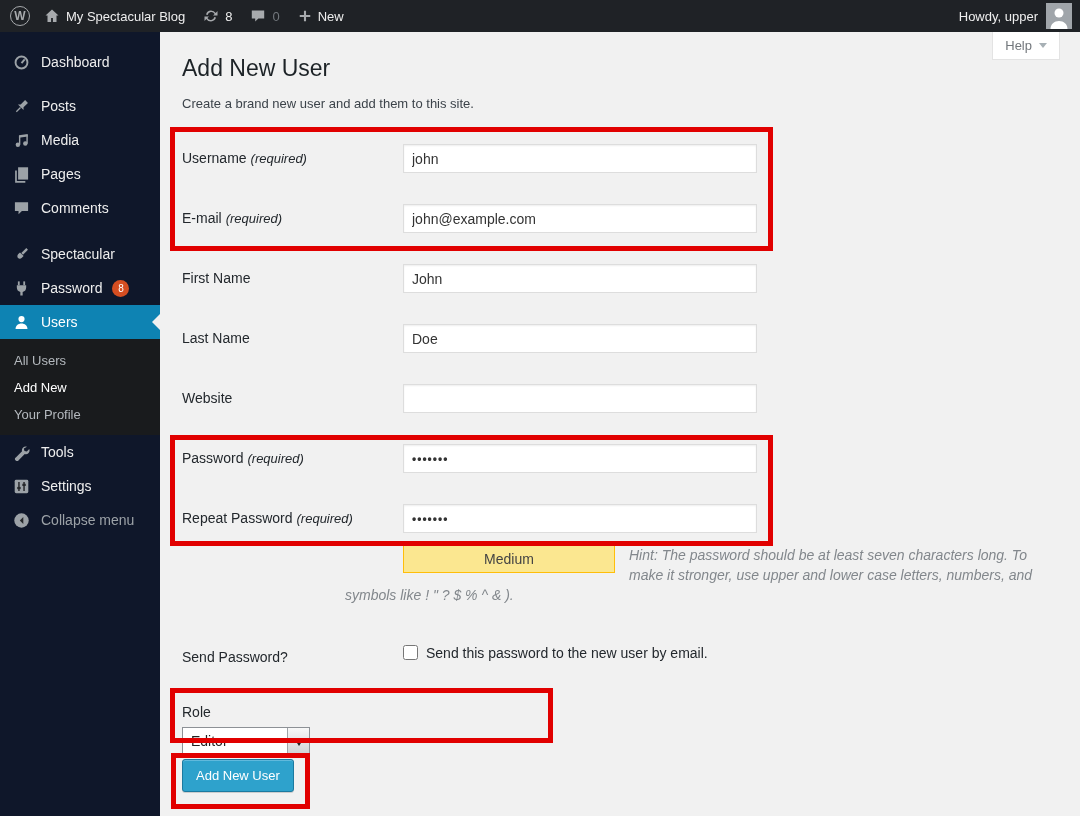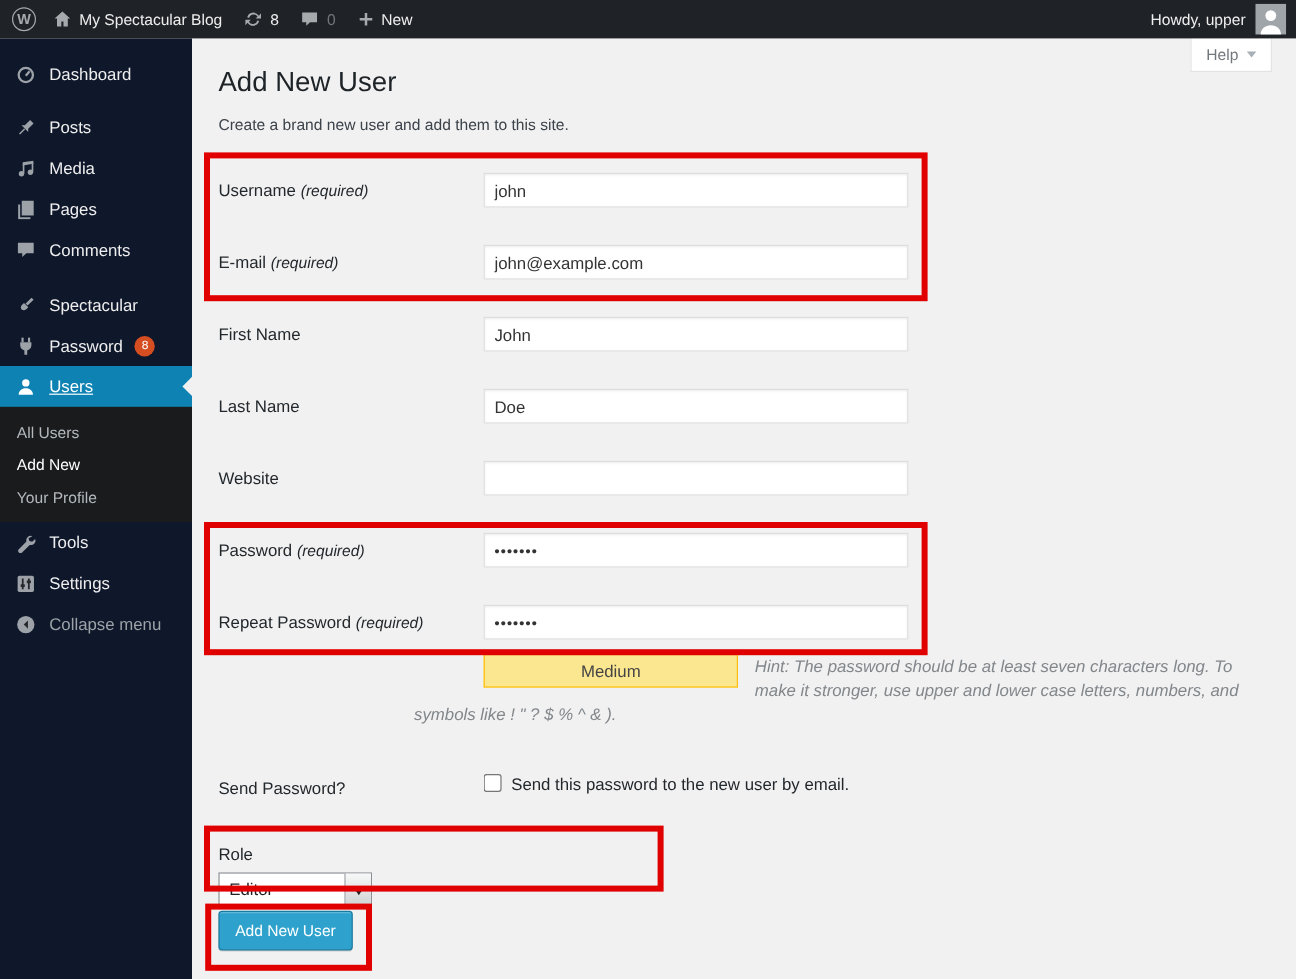--- a/index.html
+++ b/index.html
@@ -44,7 +44,7 @@
     padding-left:12px; color:#eee; font-size:14px; position:relative; cursor:pointer;
   }
   .mi-icon { width:19px; display:flex; justify-content:center; color:#9ca2a7; flex:none; }
-  .menu-item.current { background:#0e83b3; color:#fff;text-decoration:underline; }
+  .menu-item.current { background:#0e83b3; color:#fff; }
   .menu-item.current .mi-icon { color:#fff; }
   .menu-item.current::after {
     content:""; position:absolute; right:0; top:50%; margin-top:-8px;

